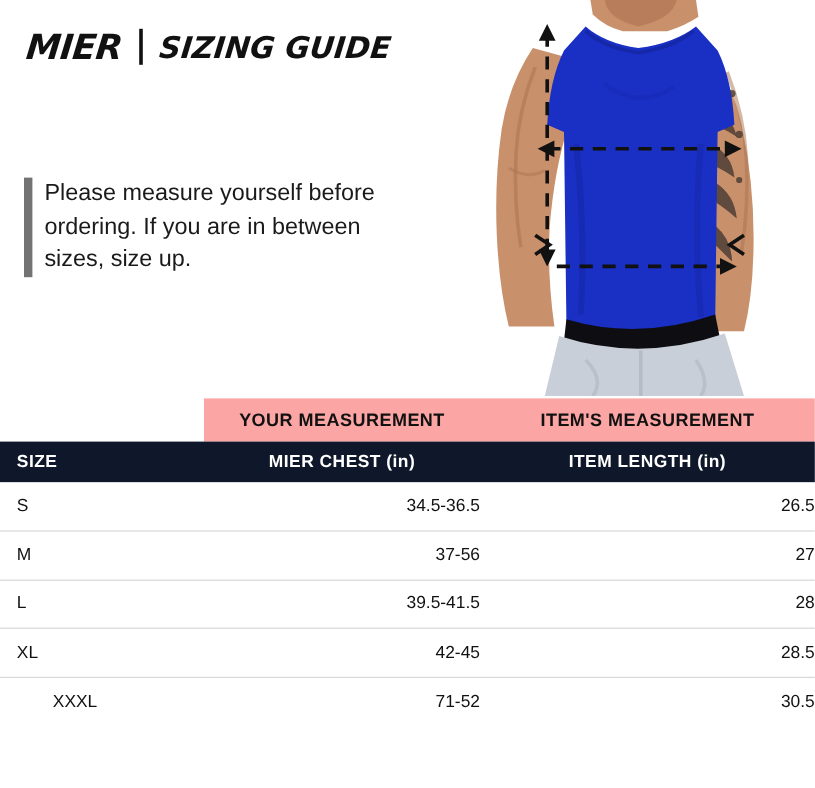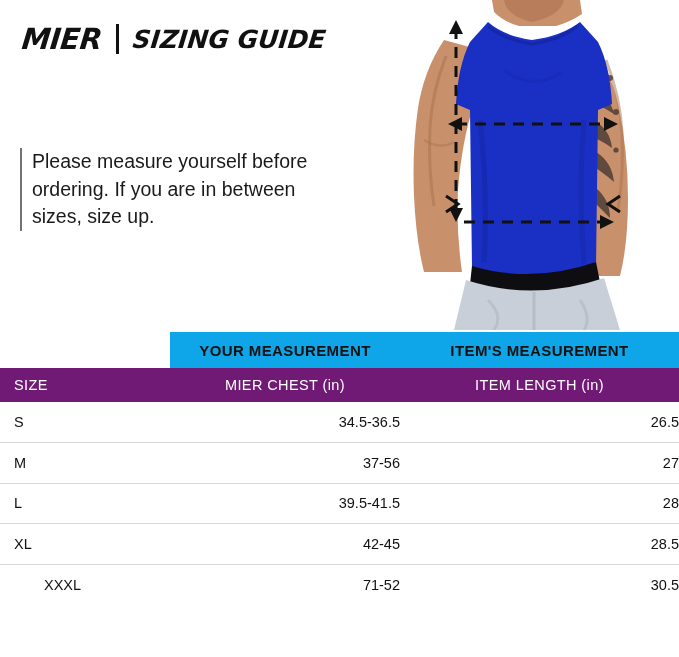--- a/index.html
+++ b/index.html
@@ -53,7 +53,7 @@
     left: 20px;
     width: 330px;
     padding-left: 10px;
-    border-left: 2px solid #737373;
+    border-left: 7px solid #737373;
     font-size: 19.5px;
     line-height: 1.42;
     color: #1a1a1a;

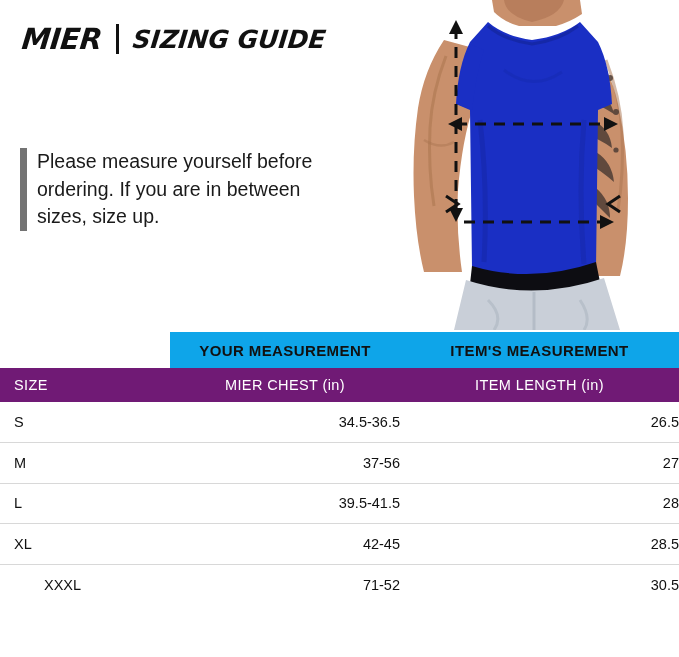--- a/index.html
+++ b/index.html
@@ -90,7 +90,7 @@
 
   .row-group-head td {
     height: 36px;
-    background: #0ea5e9;
+    background: #fca5a5;
     color: #111;
     font-size: 15px;
     font-weight: bold;

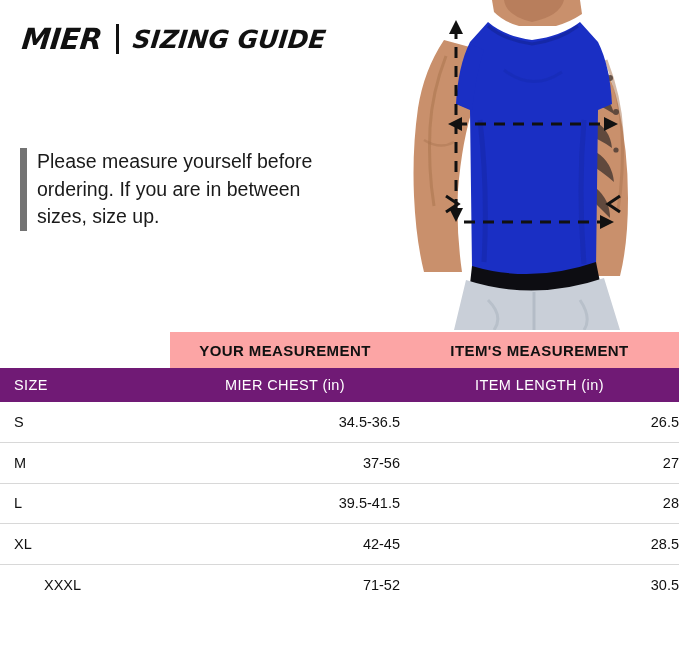--- a/index.html
+++ b/index.html
@@ -103,10 +103,10 @@
 
   .row-head td {
     height: 34px;
-    background: #701a75;
+    background: #0f172a;
     color: #ffffff;
     font-size: 14.5px;
-    font-weight: normal;
+    font-weight: bold;
     letter-spacing: 0.4px;
     text-align: center;
     vertical-align: middle;

